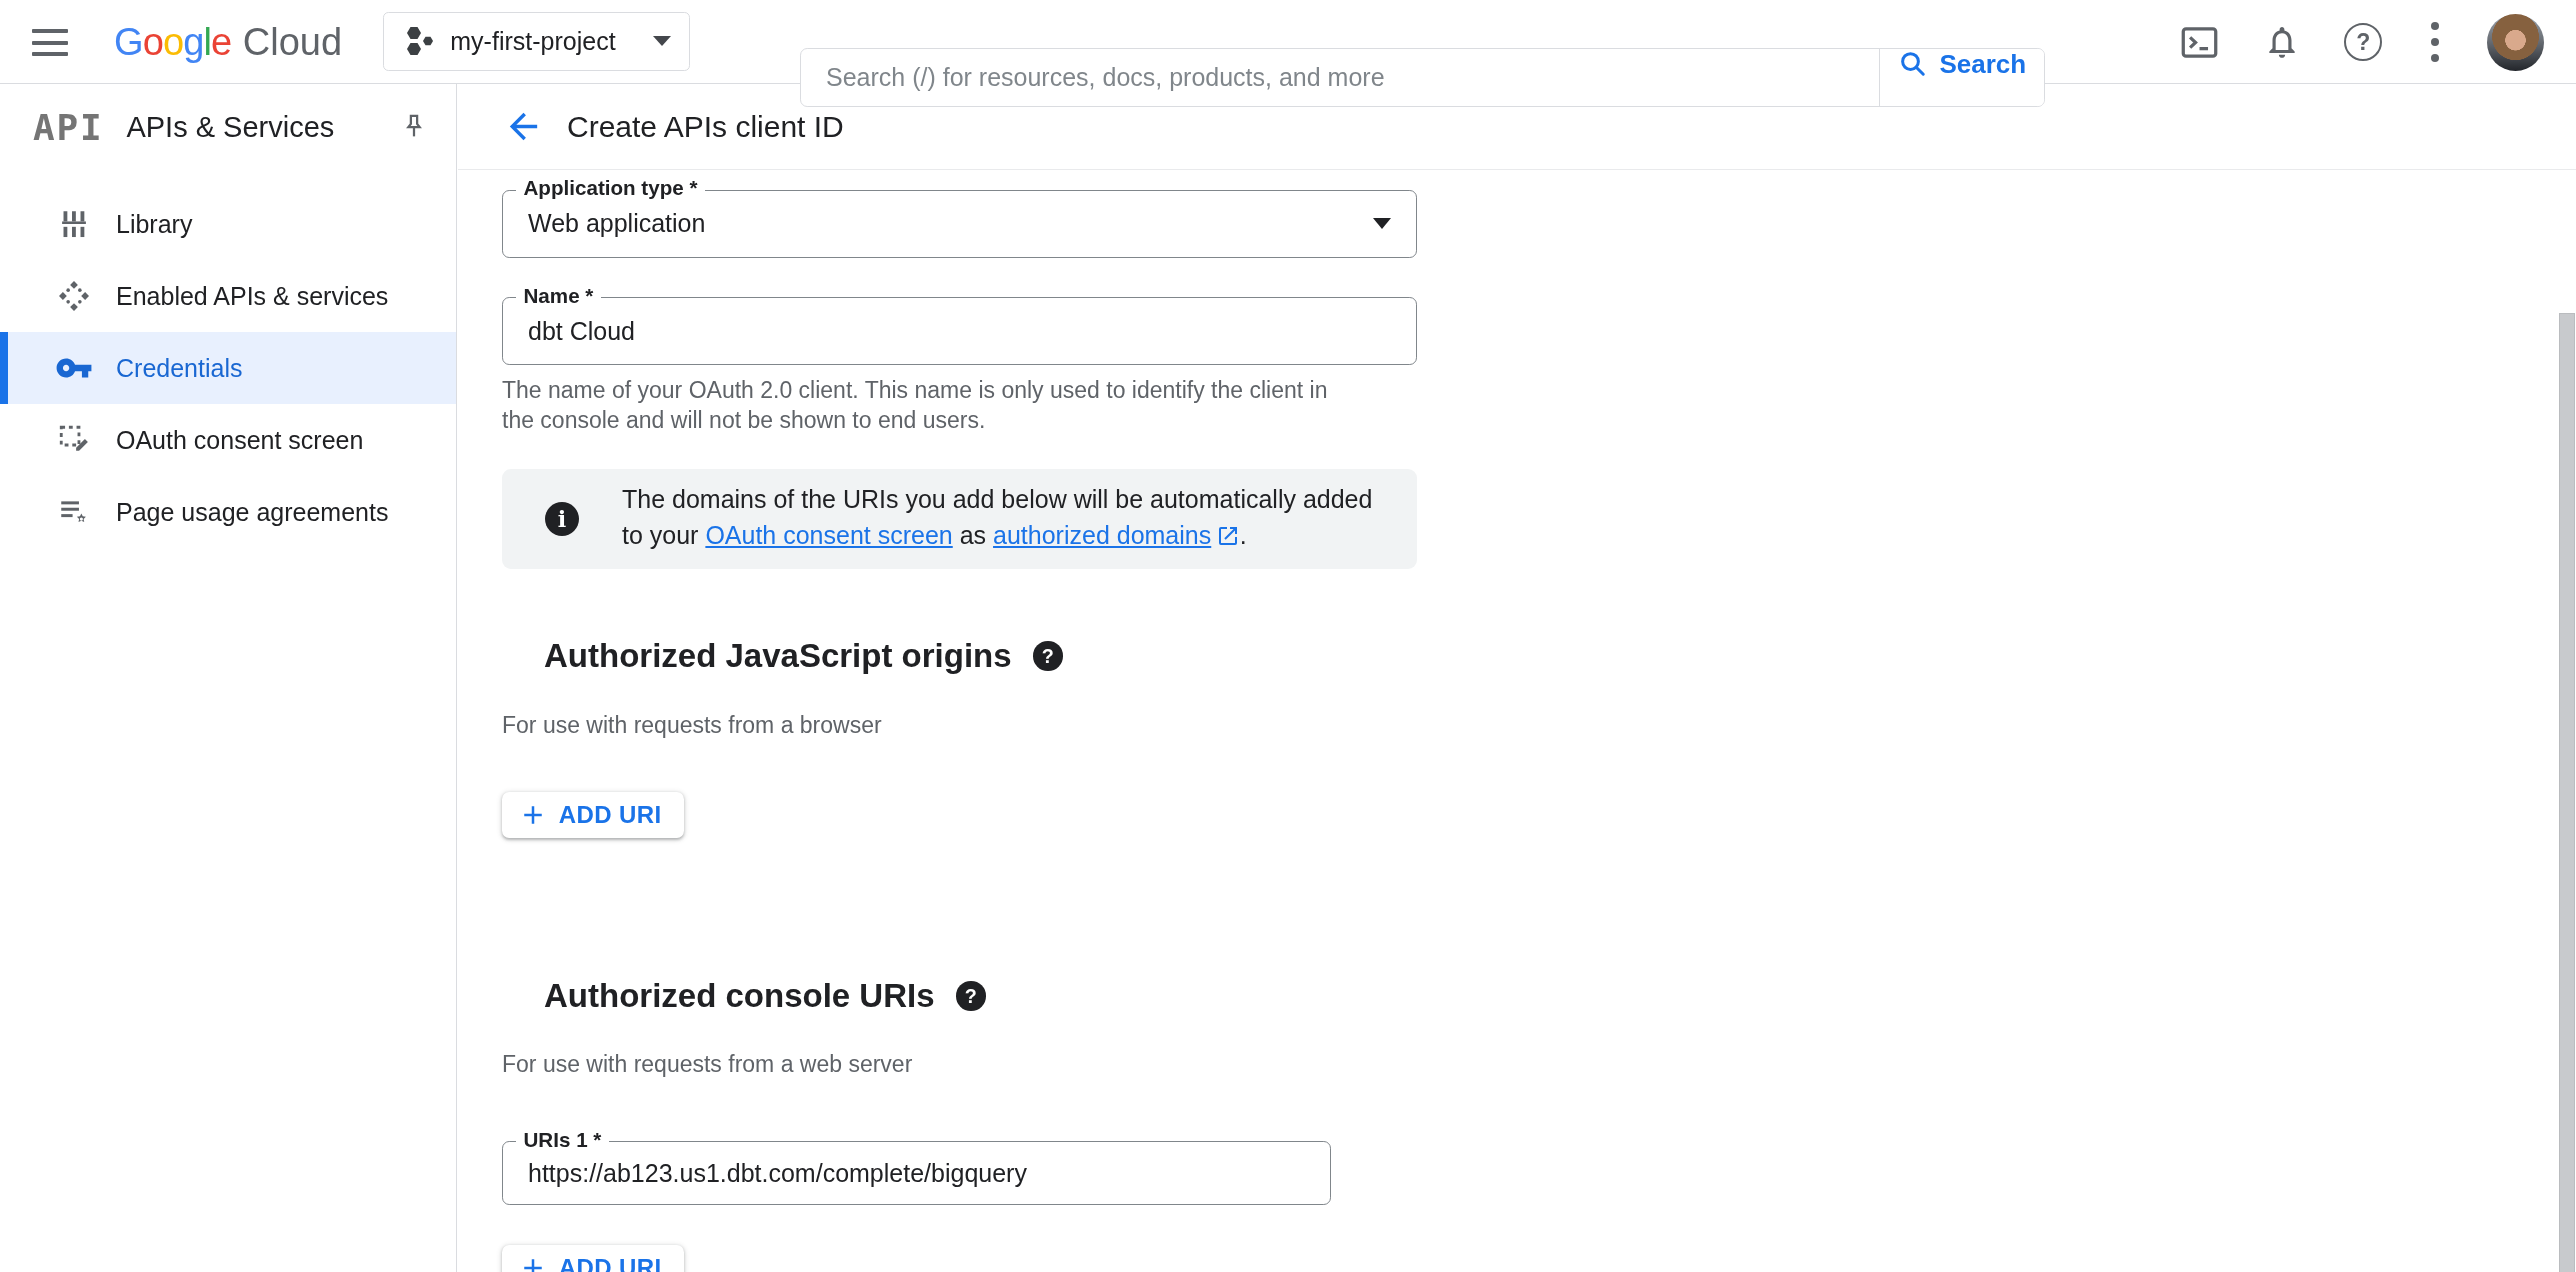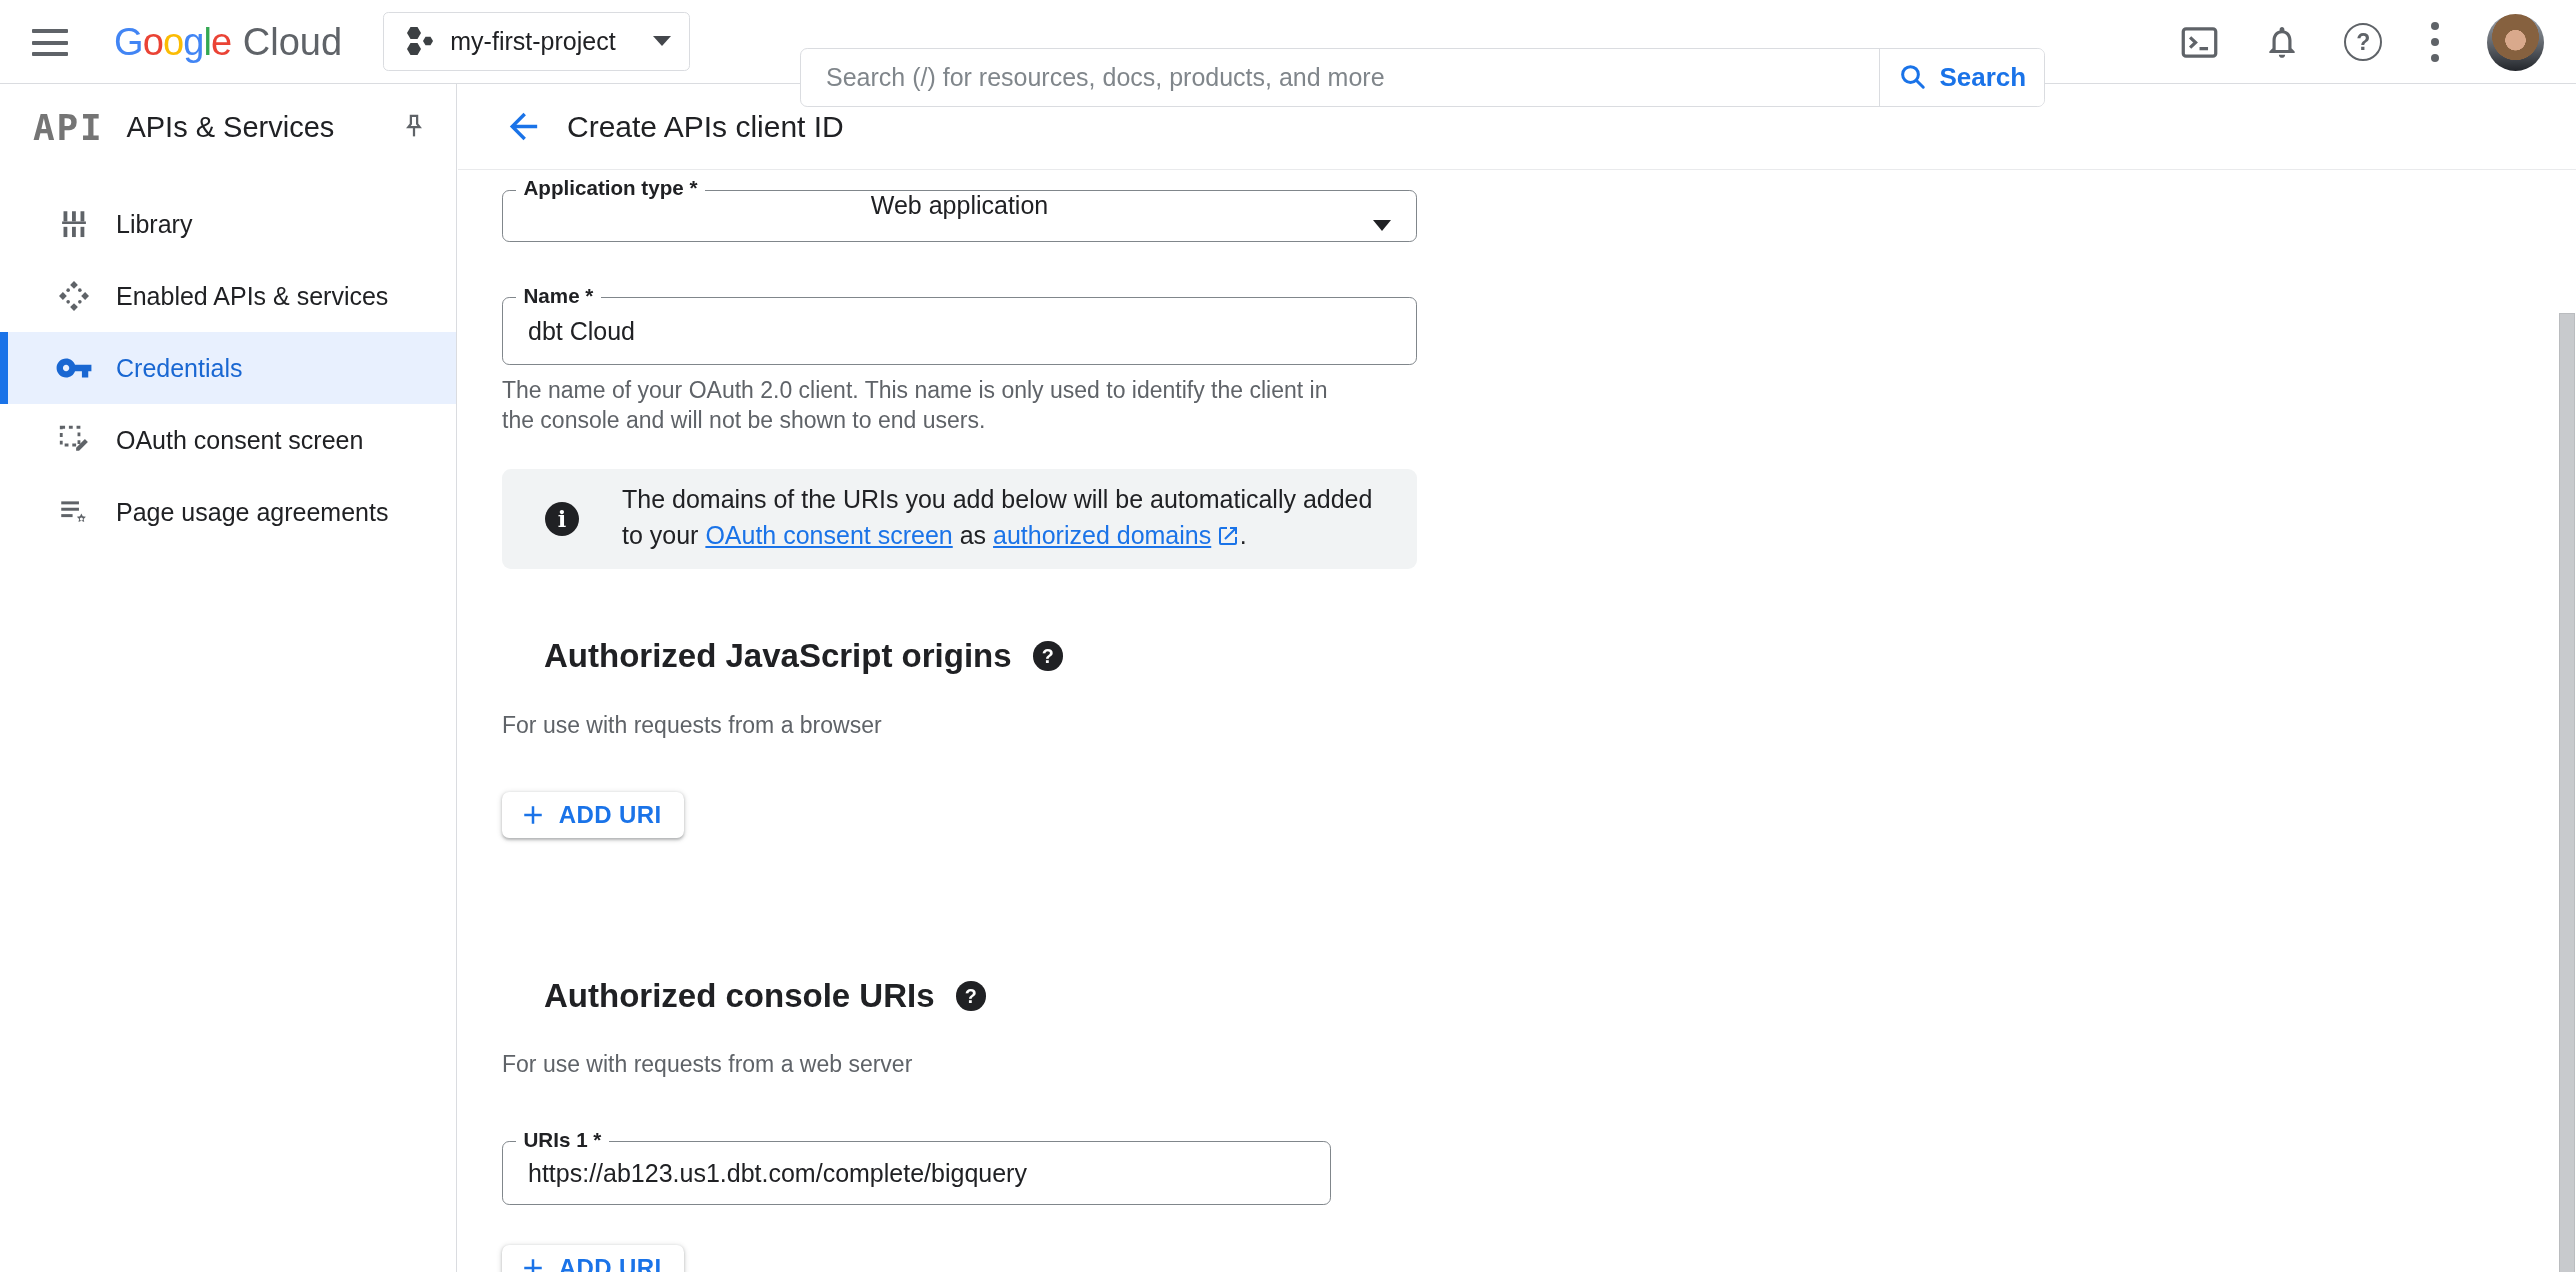--- a/index.html
+++ b/index.html
@@ -26,7 +26,7 @@
   .searchbar input{flex:1;border:none;outline:none;padding:0 25px;font-size:25px;color:#202124;
                    font-family:inherit;background:transparent;}
   .searchbar input::placeholder{color:#80868b;}
-  .search-btn{width:164px;border-left:0.9px solid #dadce0;display:flex;align-items:center;
+  .search-btn{width:164px;border-left:0.9px solid #dadce0;display:flex;align-items:flex-start;
               justify-content:center;gap:11.6px;color:#1a73e8;font-size:26px;font-weight:700;
               cursor:pointer;background:#fff;}
   .top-icons{position:absolute;right:32px;top:0;height:84px;display:flex;align-items:center;gap:43px;}

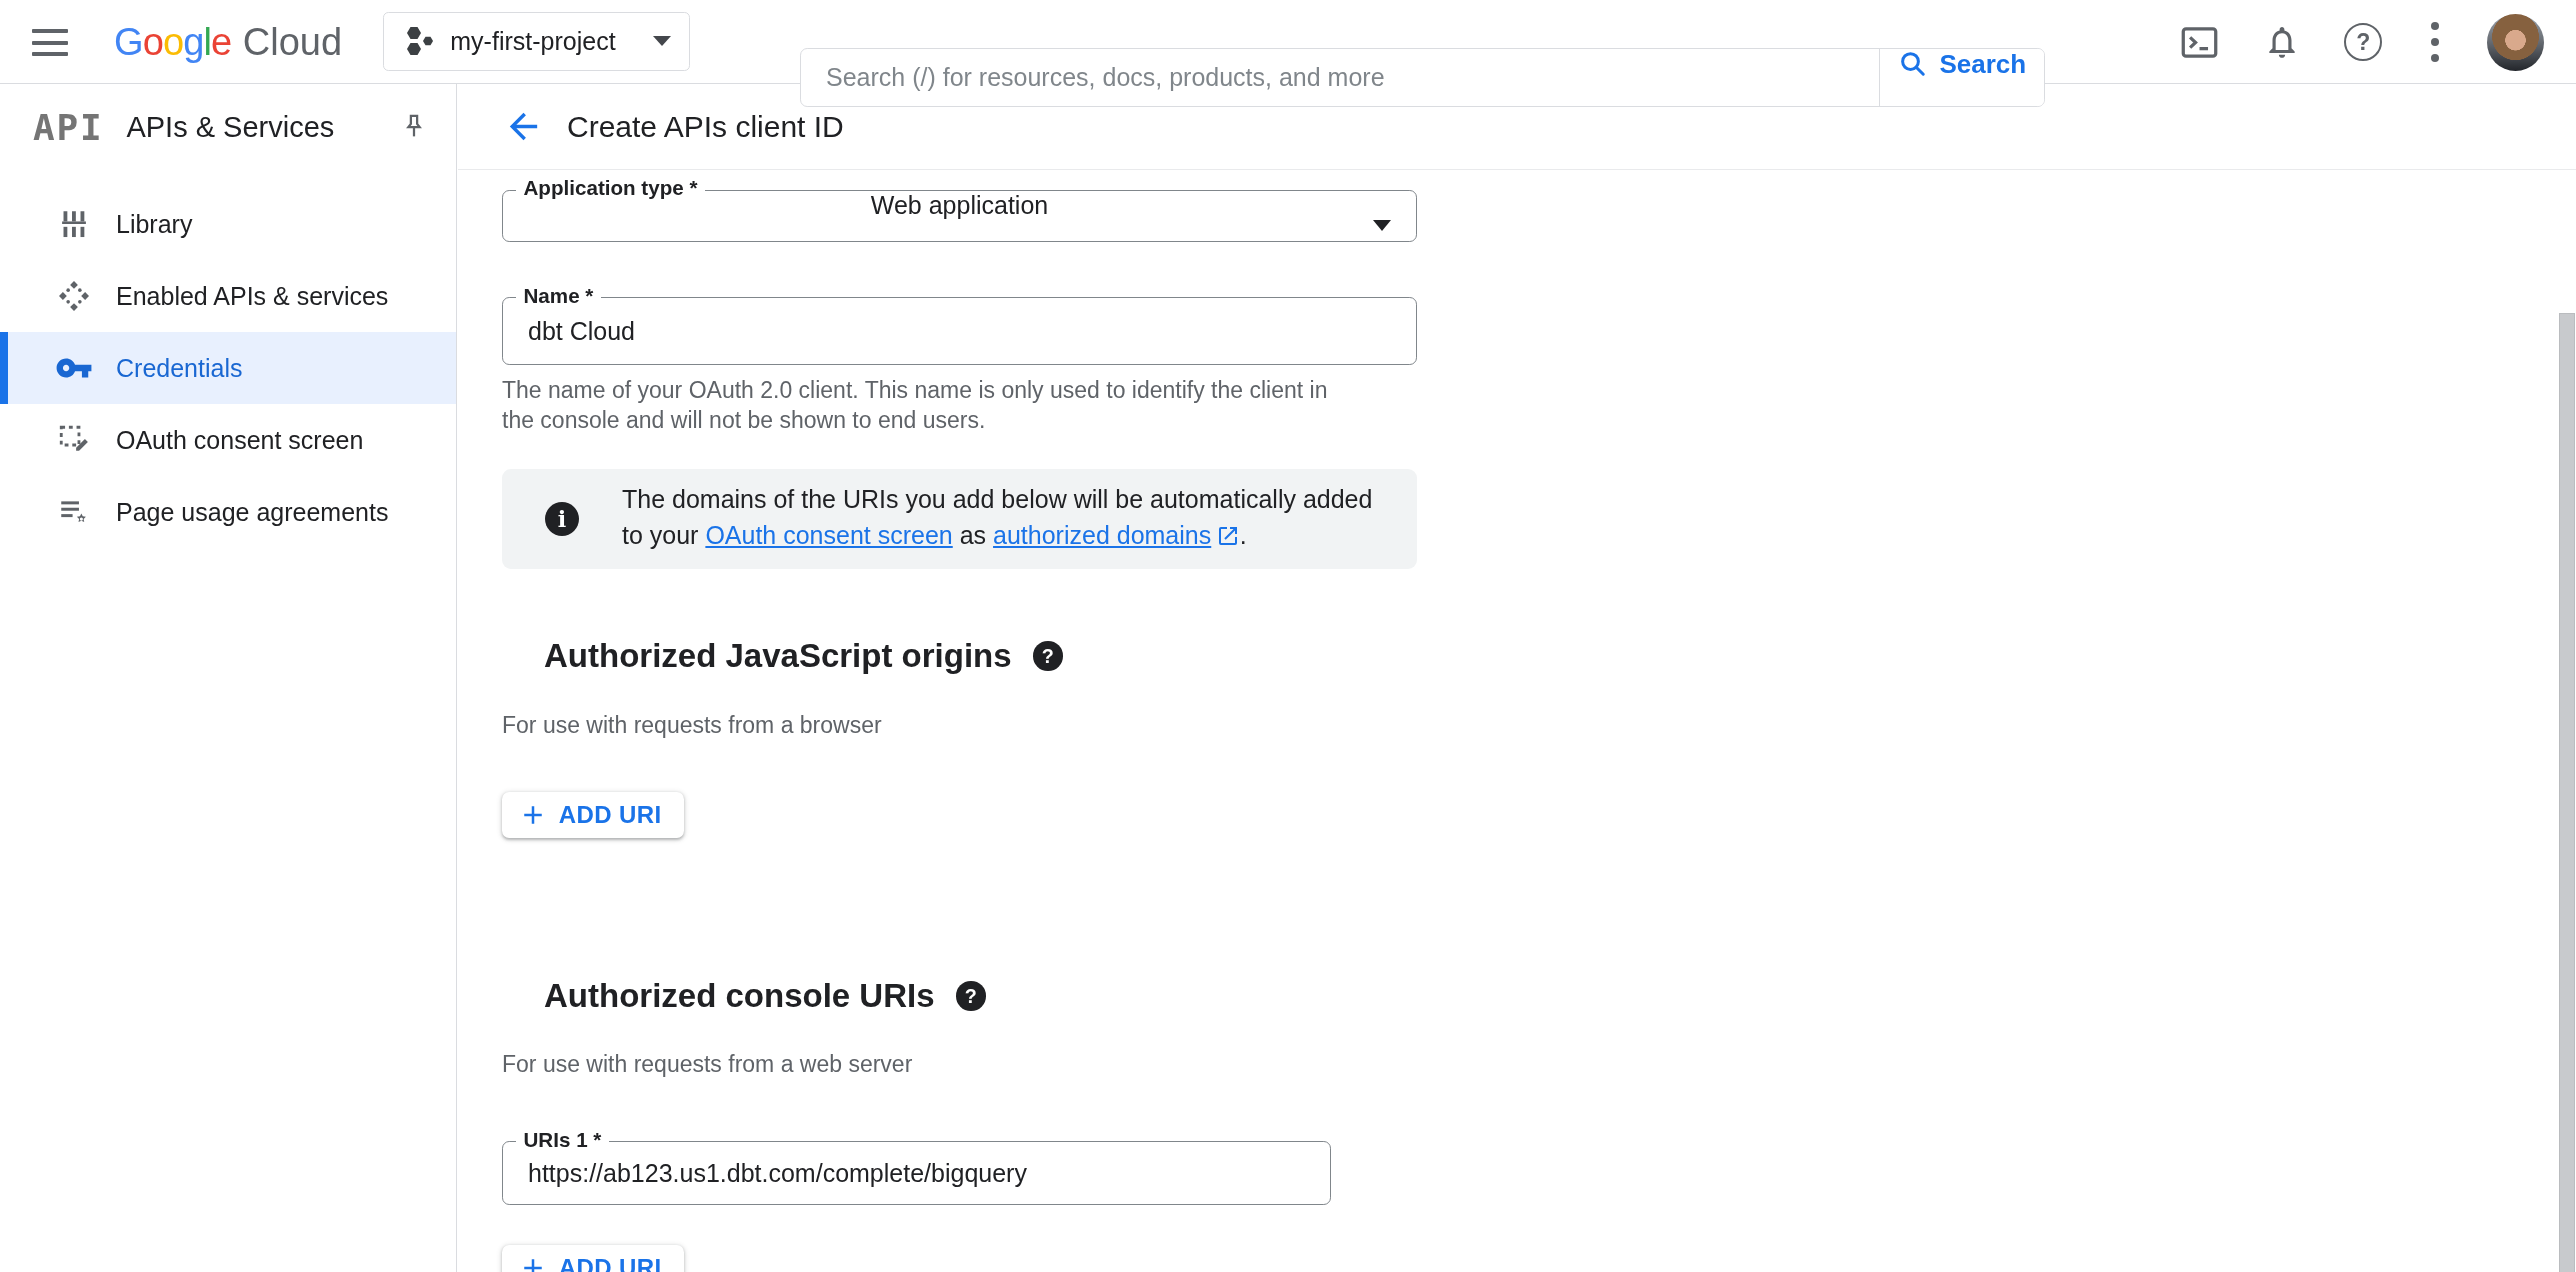--- a/index.html
+++ b/index.html
@@ -258,7 +258,7 @@
 
     <div class="content">
 
-      <div class="field" style="top:19.7px;height:52px;flex-direction:column;">
+      <div class="field" style="top:19.7px;height:68px;">
         <span class="flabel">Application type *</span>
         <span style="font-size:25px">Web application</span>
         <span class="sel-caret"></span>

